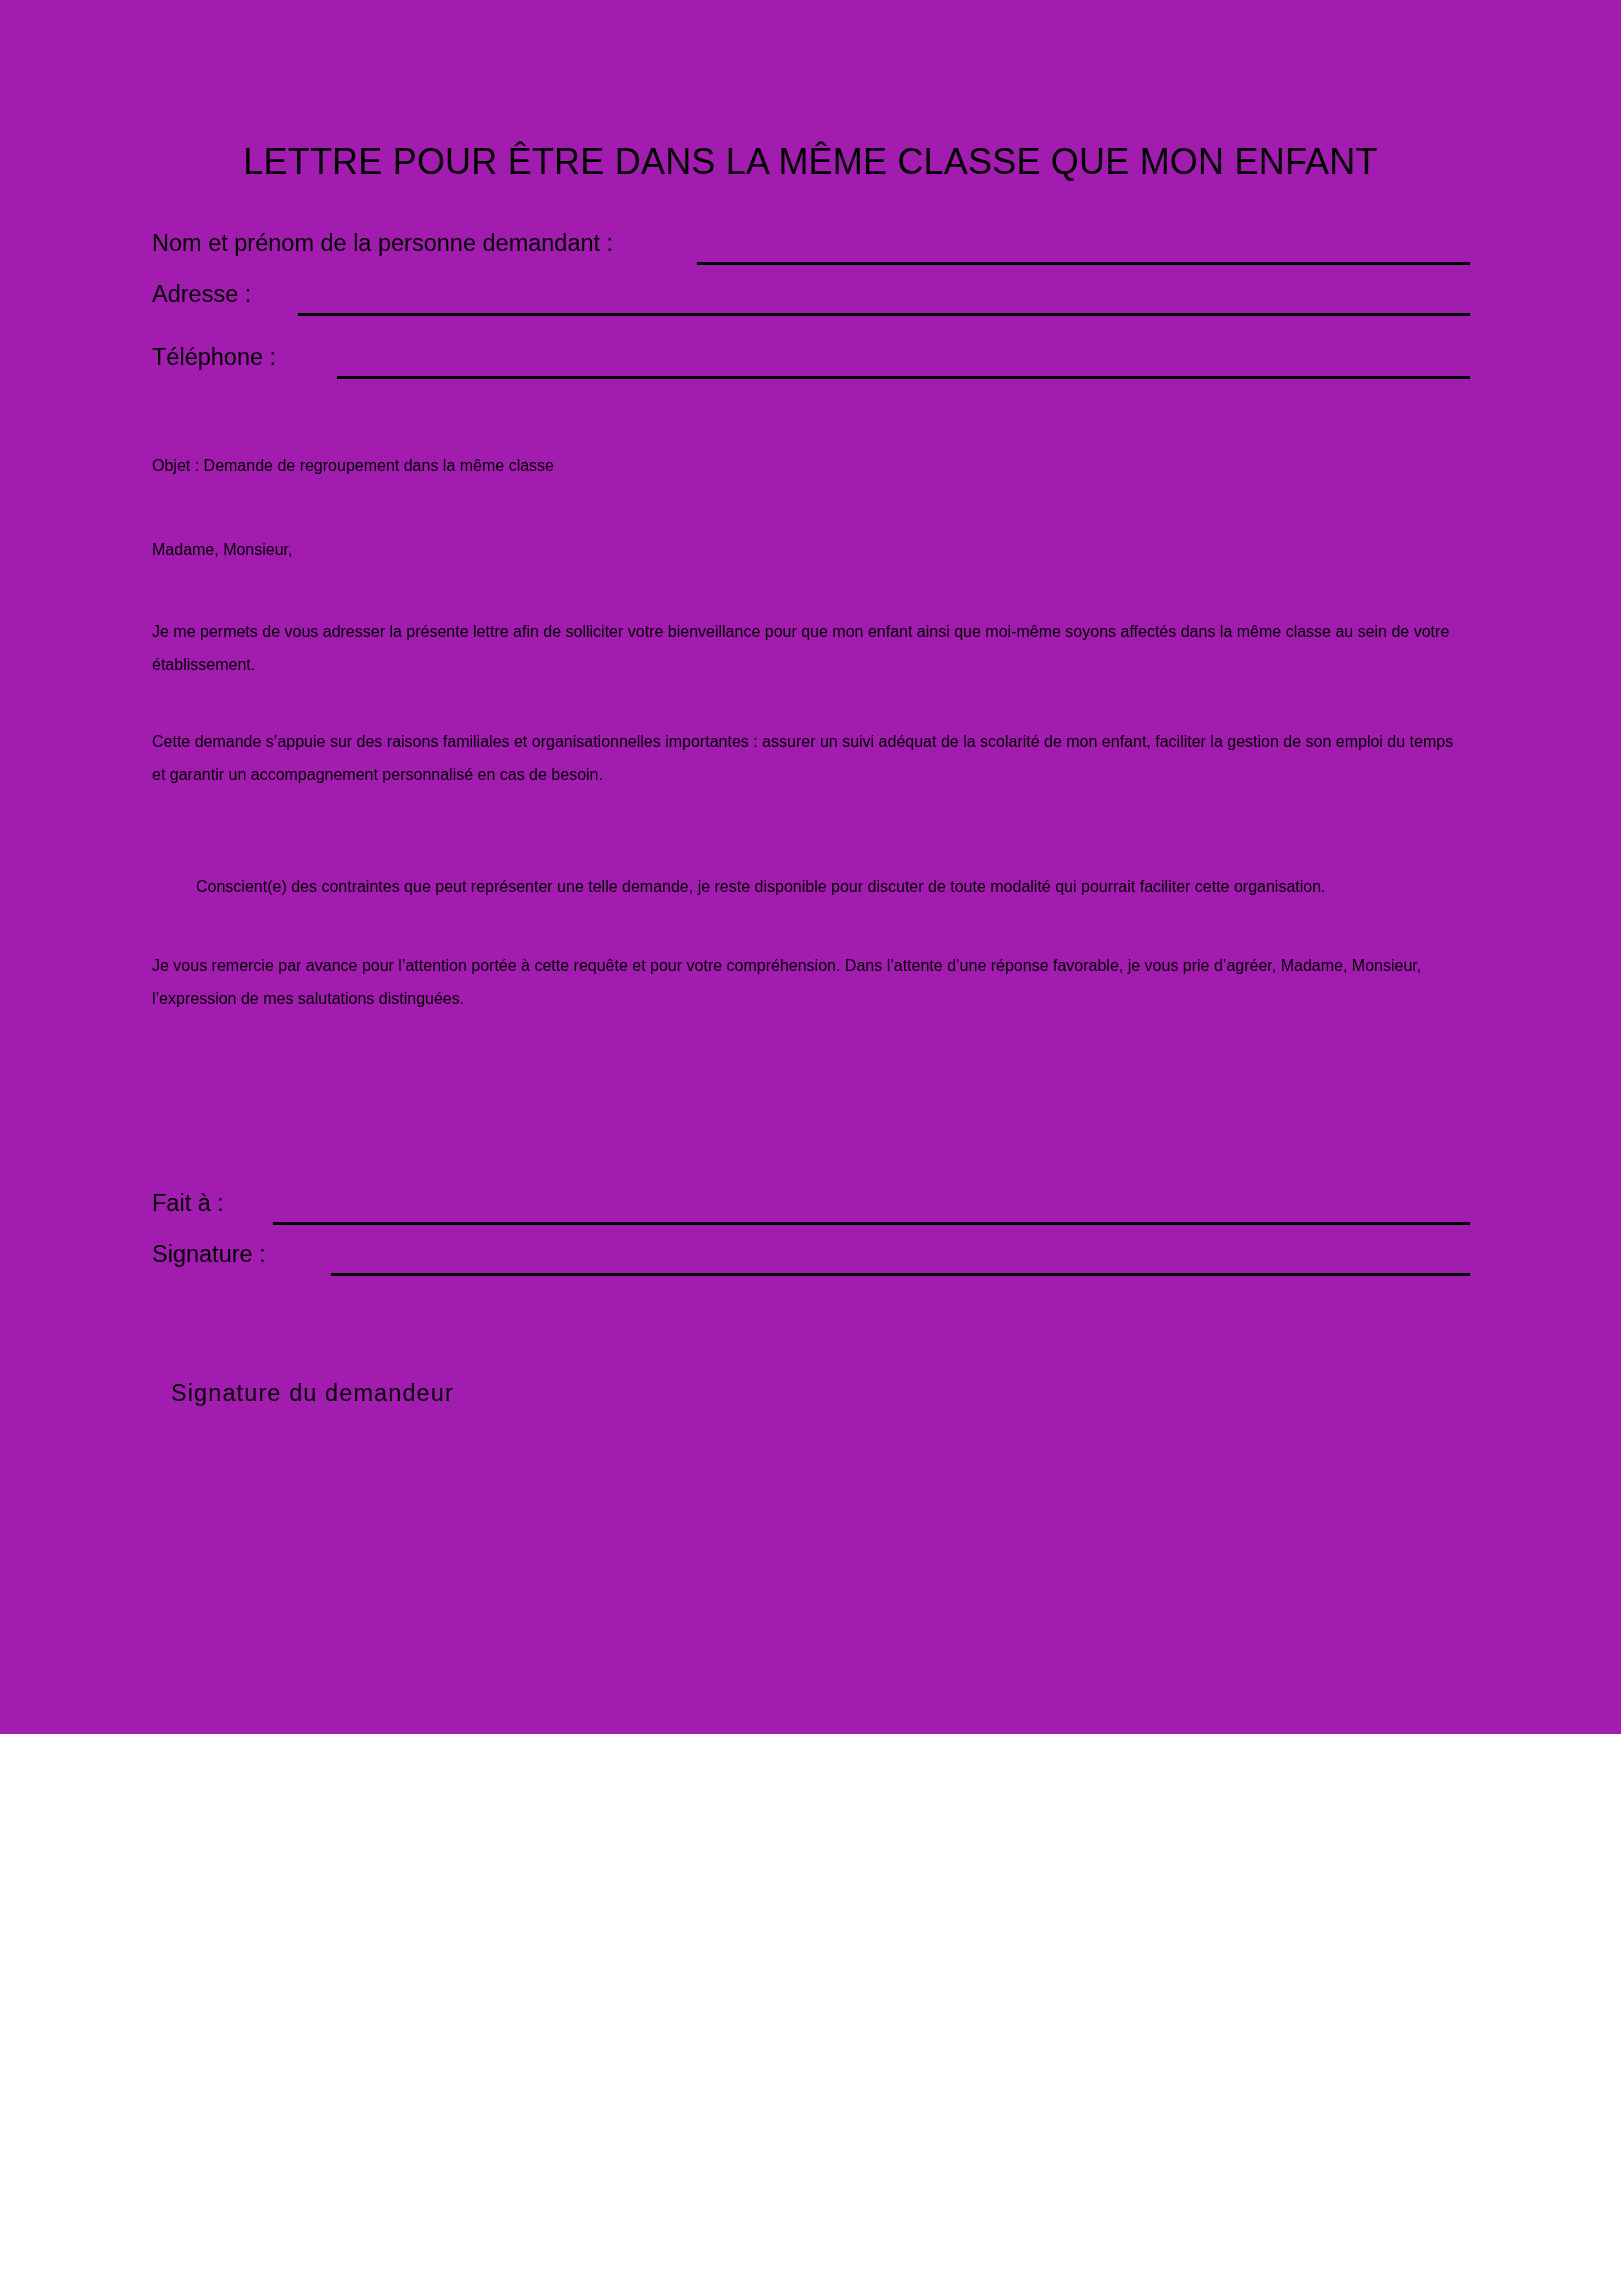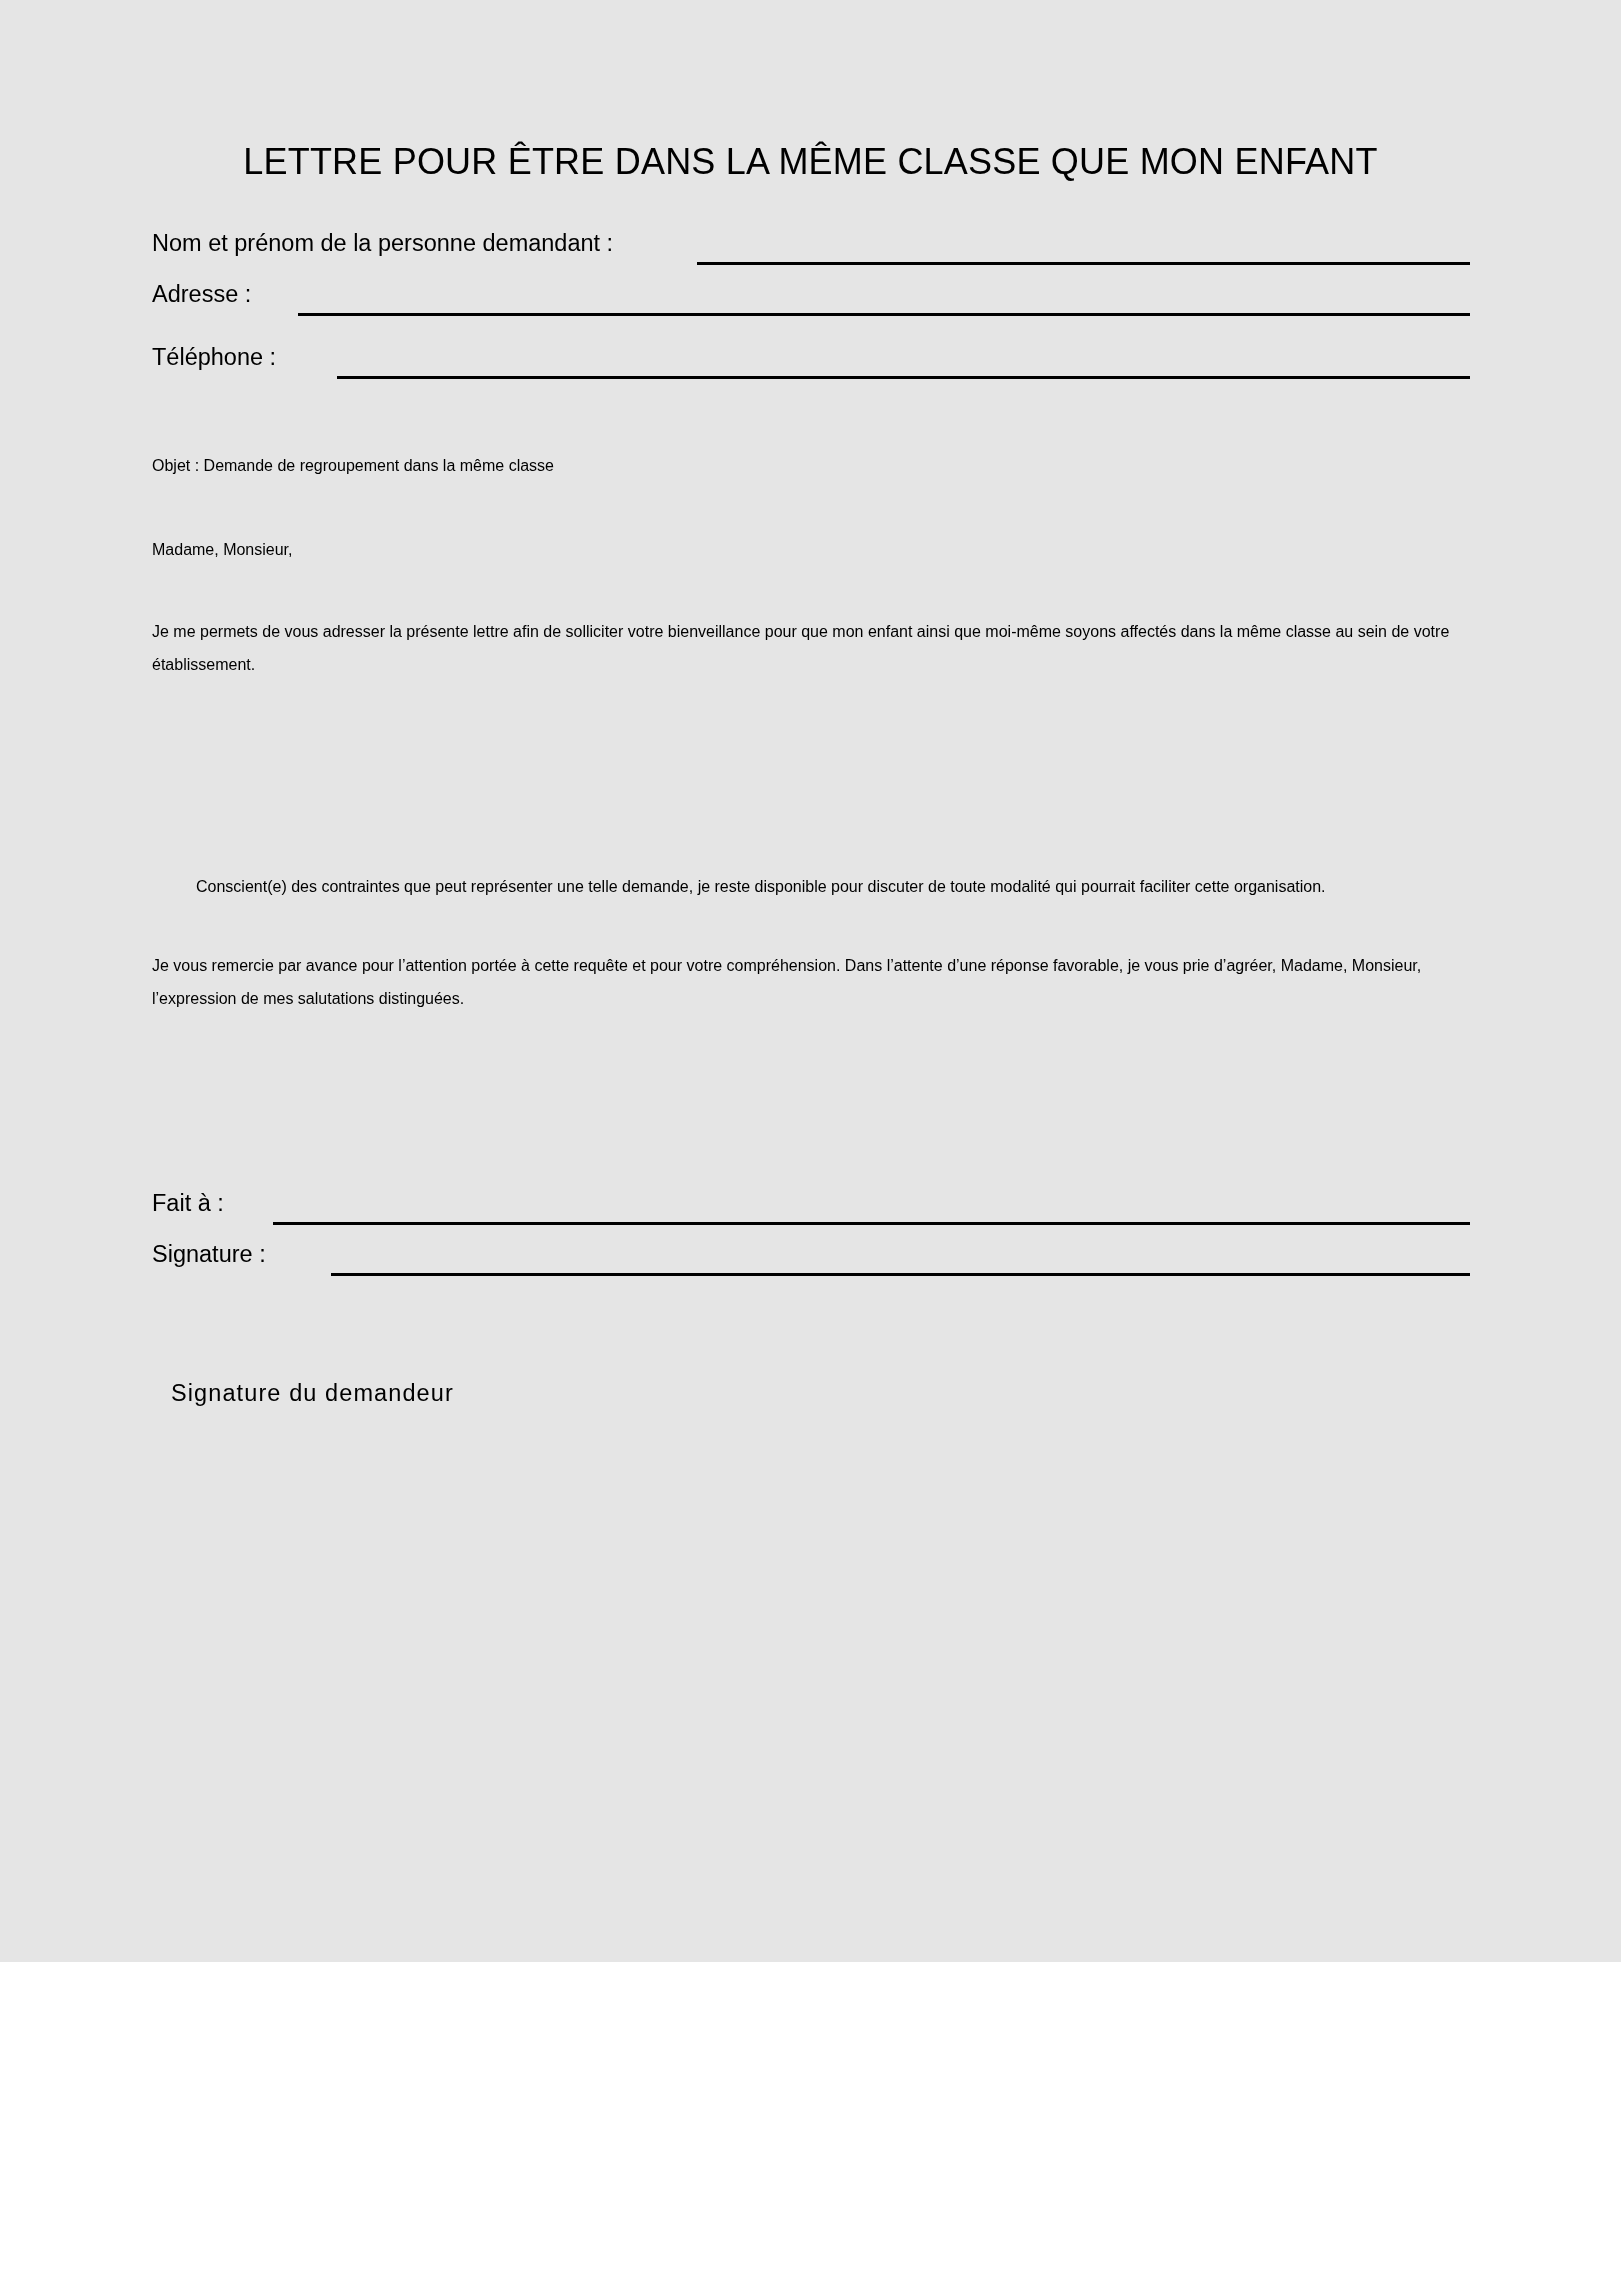--- a/index.html
+++ b/index.html
@@ -12,8 +12,8 @@
   .page {
     position: relative;
     width: 1621px;
-    height: 1962px;
-    background: #e5e5e5;
+    height: 1734px;
+    background: #a21caf;
     font-family: "Liberation Sans", sans-serif;
     color: #000000;
     overflow: hidden;

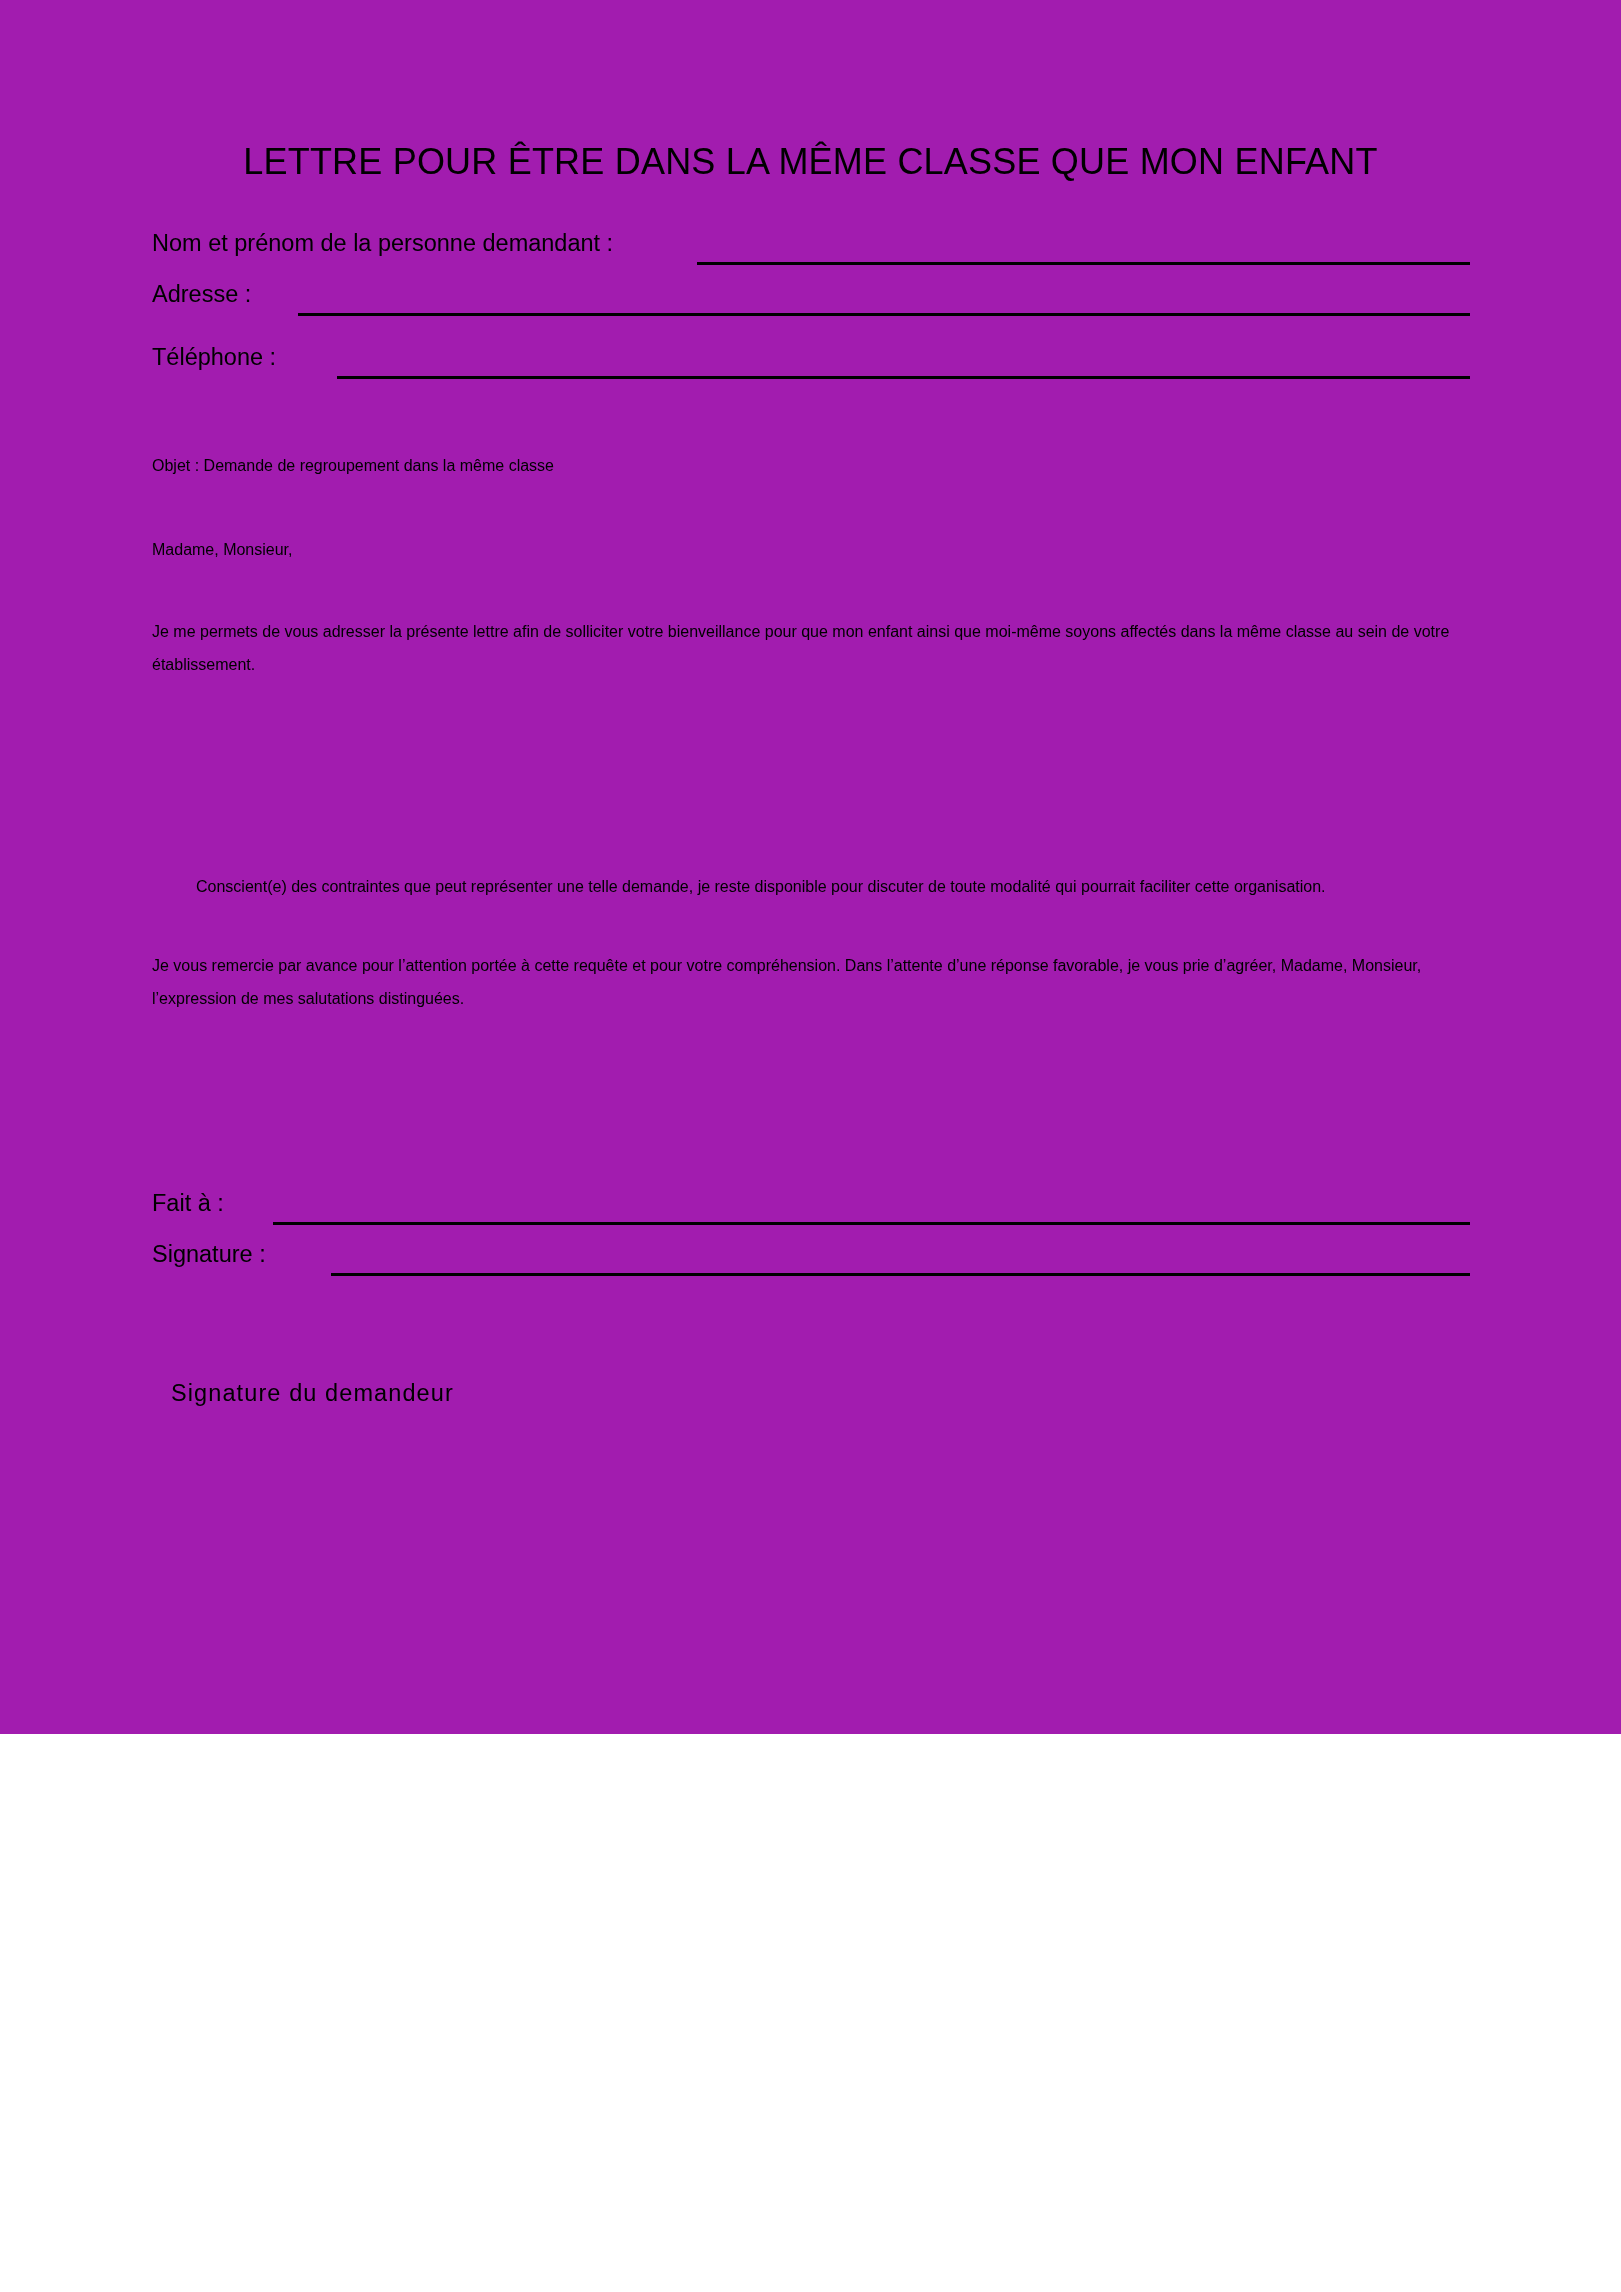--- a/index.html
+++ b/index.html
@@ -125,6 +125,7 @@
 
   <p class="block p-1">Je me permets de vous adresser la présente lettre afin de solliciter votre bienveillance pour que mon enfant ainsi que moi-même soyons affectés dans la même classe au sein de votre établissement.</p>
 
+  <p class="block p-2">Cette demande s’appuie sur des raisons familiales et organisationnelles importantes : assurer un suivi adéquat de la scolarité de mon enfant, faciliter la gestion de son emploi du temps et garantir un accompagnement personnalisé en cas de besoin.</p>
 
   <p class="block p-3">Conscient(e) des contraintes que peut représenter une telle demande, je reste disponible pour discuter de toute modalité qui pourrait faciliter cette organisation.</p>
 

